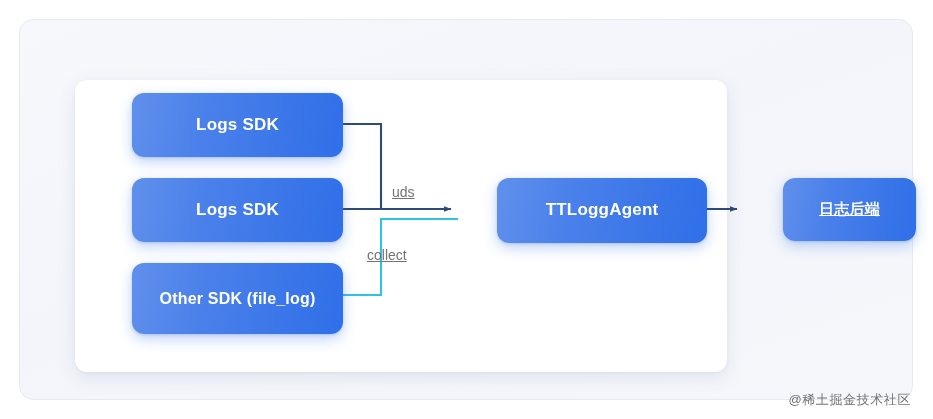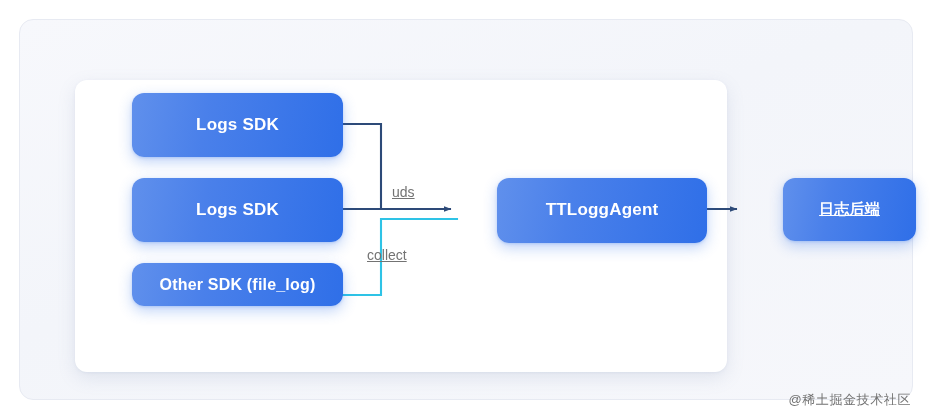--- a/index.html
+++ b/index.html
@@ -74,7 +74,7 @@
 
   #node-logs-sdk-1 { left: 92px;  top: 93px;  width: 211px; height: 64px; font-size: 17px; }
   #node-logs-sdk-2 { left: 92px;  top: 178px; width: 211px; height: 64px; font-size: 17px; }
-  #node-other-sdk  { left: 92px;  top: 263px; width: 211px; height: 43px; font-size: 16px; }
+  #node-other-sdk  { left: 92px;  top: 263px; width: 211px; height: 71px; font-size: 16px; }
   #node-ttloggagent{ left: 457px; top: 178px; width: 210px; height: 65px; font-size: 17px; }
   #node-log-backend{ left: 743px; top: 178px; width: 133px; height: 63px; font-size: 15px; text-decoration: underline; }
 

